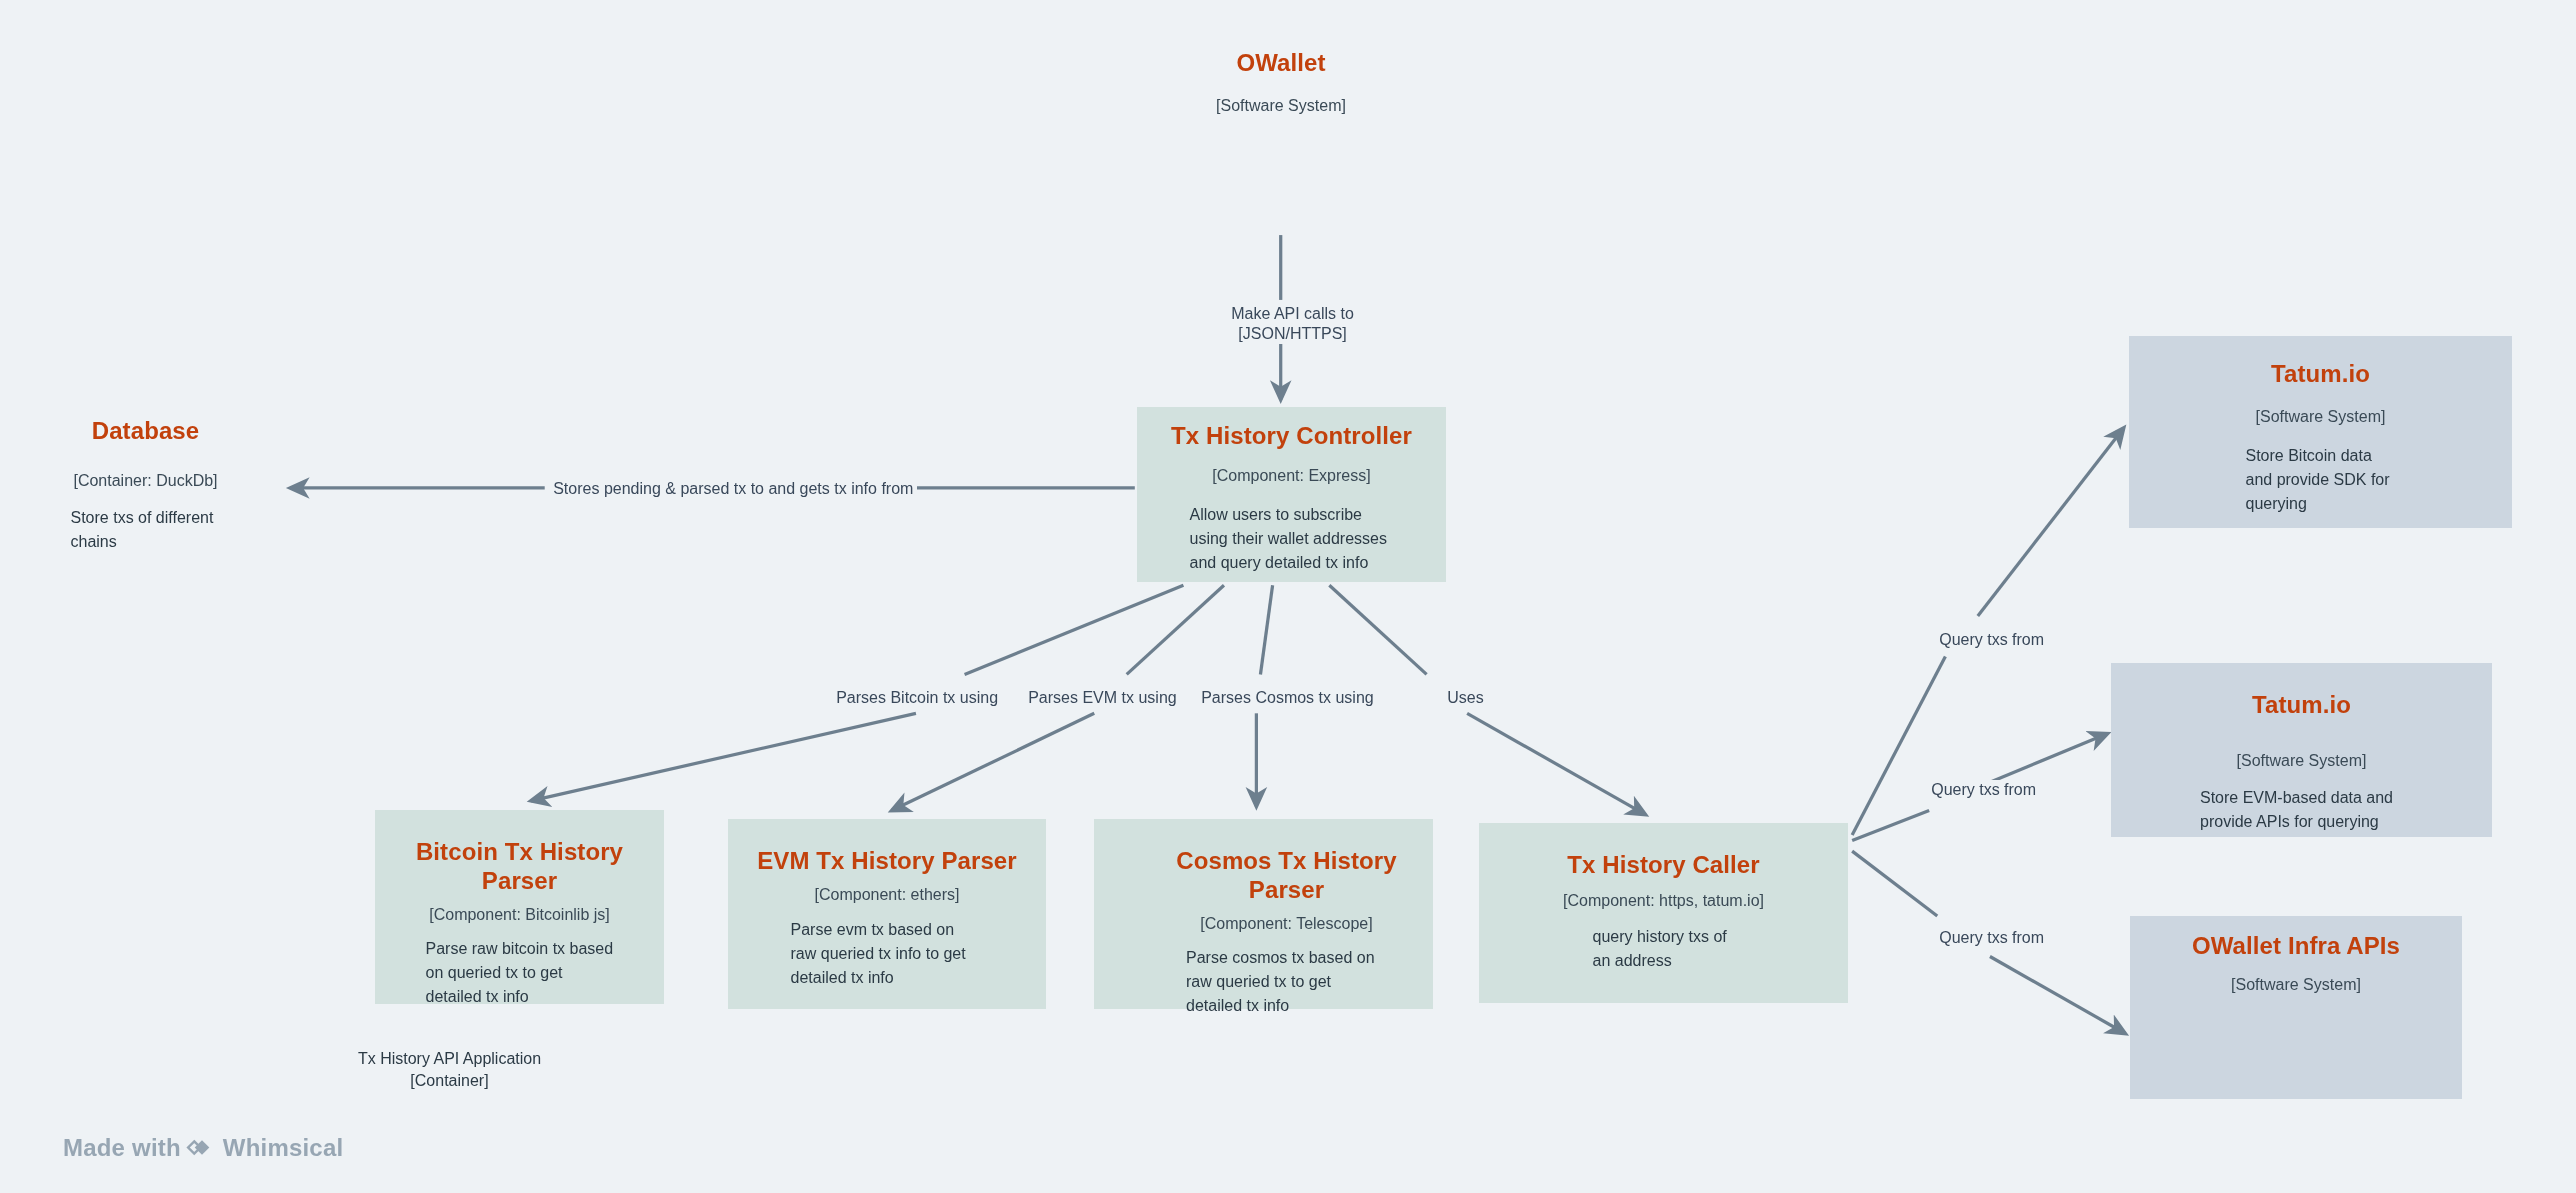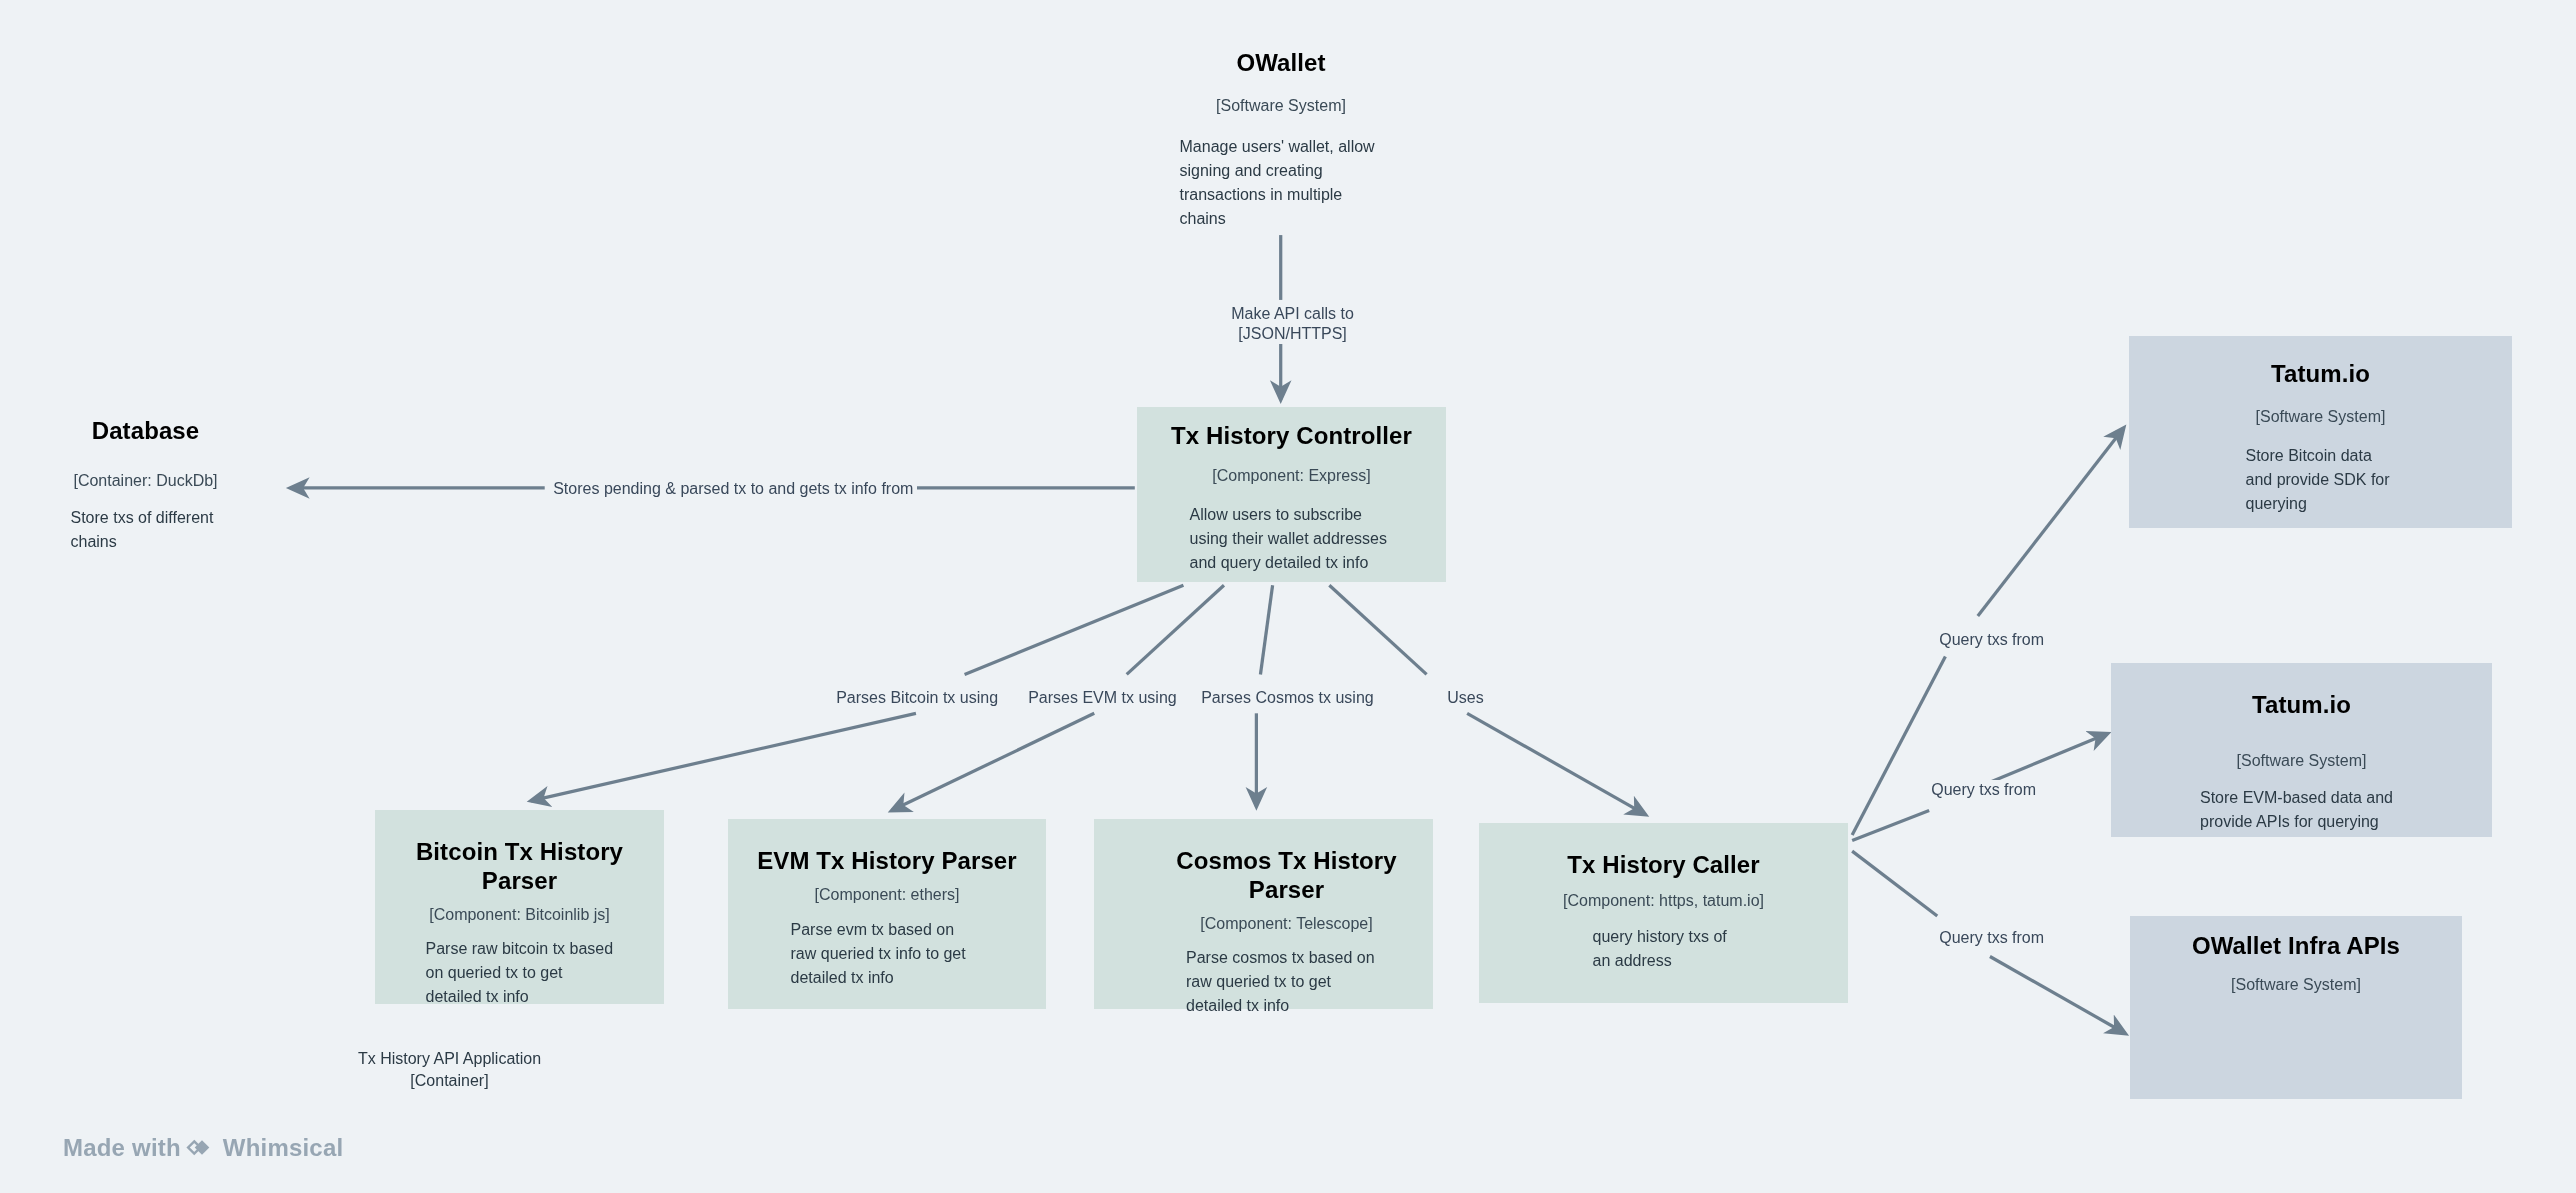--- a/index.html
+++ b/index.html
@@ -38,7 +38,7 @@
   .node .n-title {
     font-size: 24px;
     font-weight: bold;
-    color: #000000;
+    color: #c2410c;
     letter-spacing: 0.1px;
     line-height: 1.2;
   }

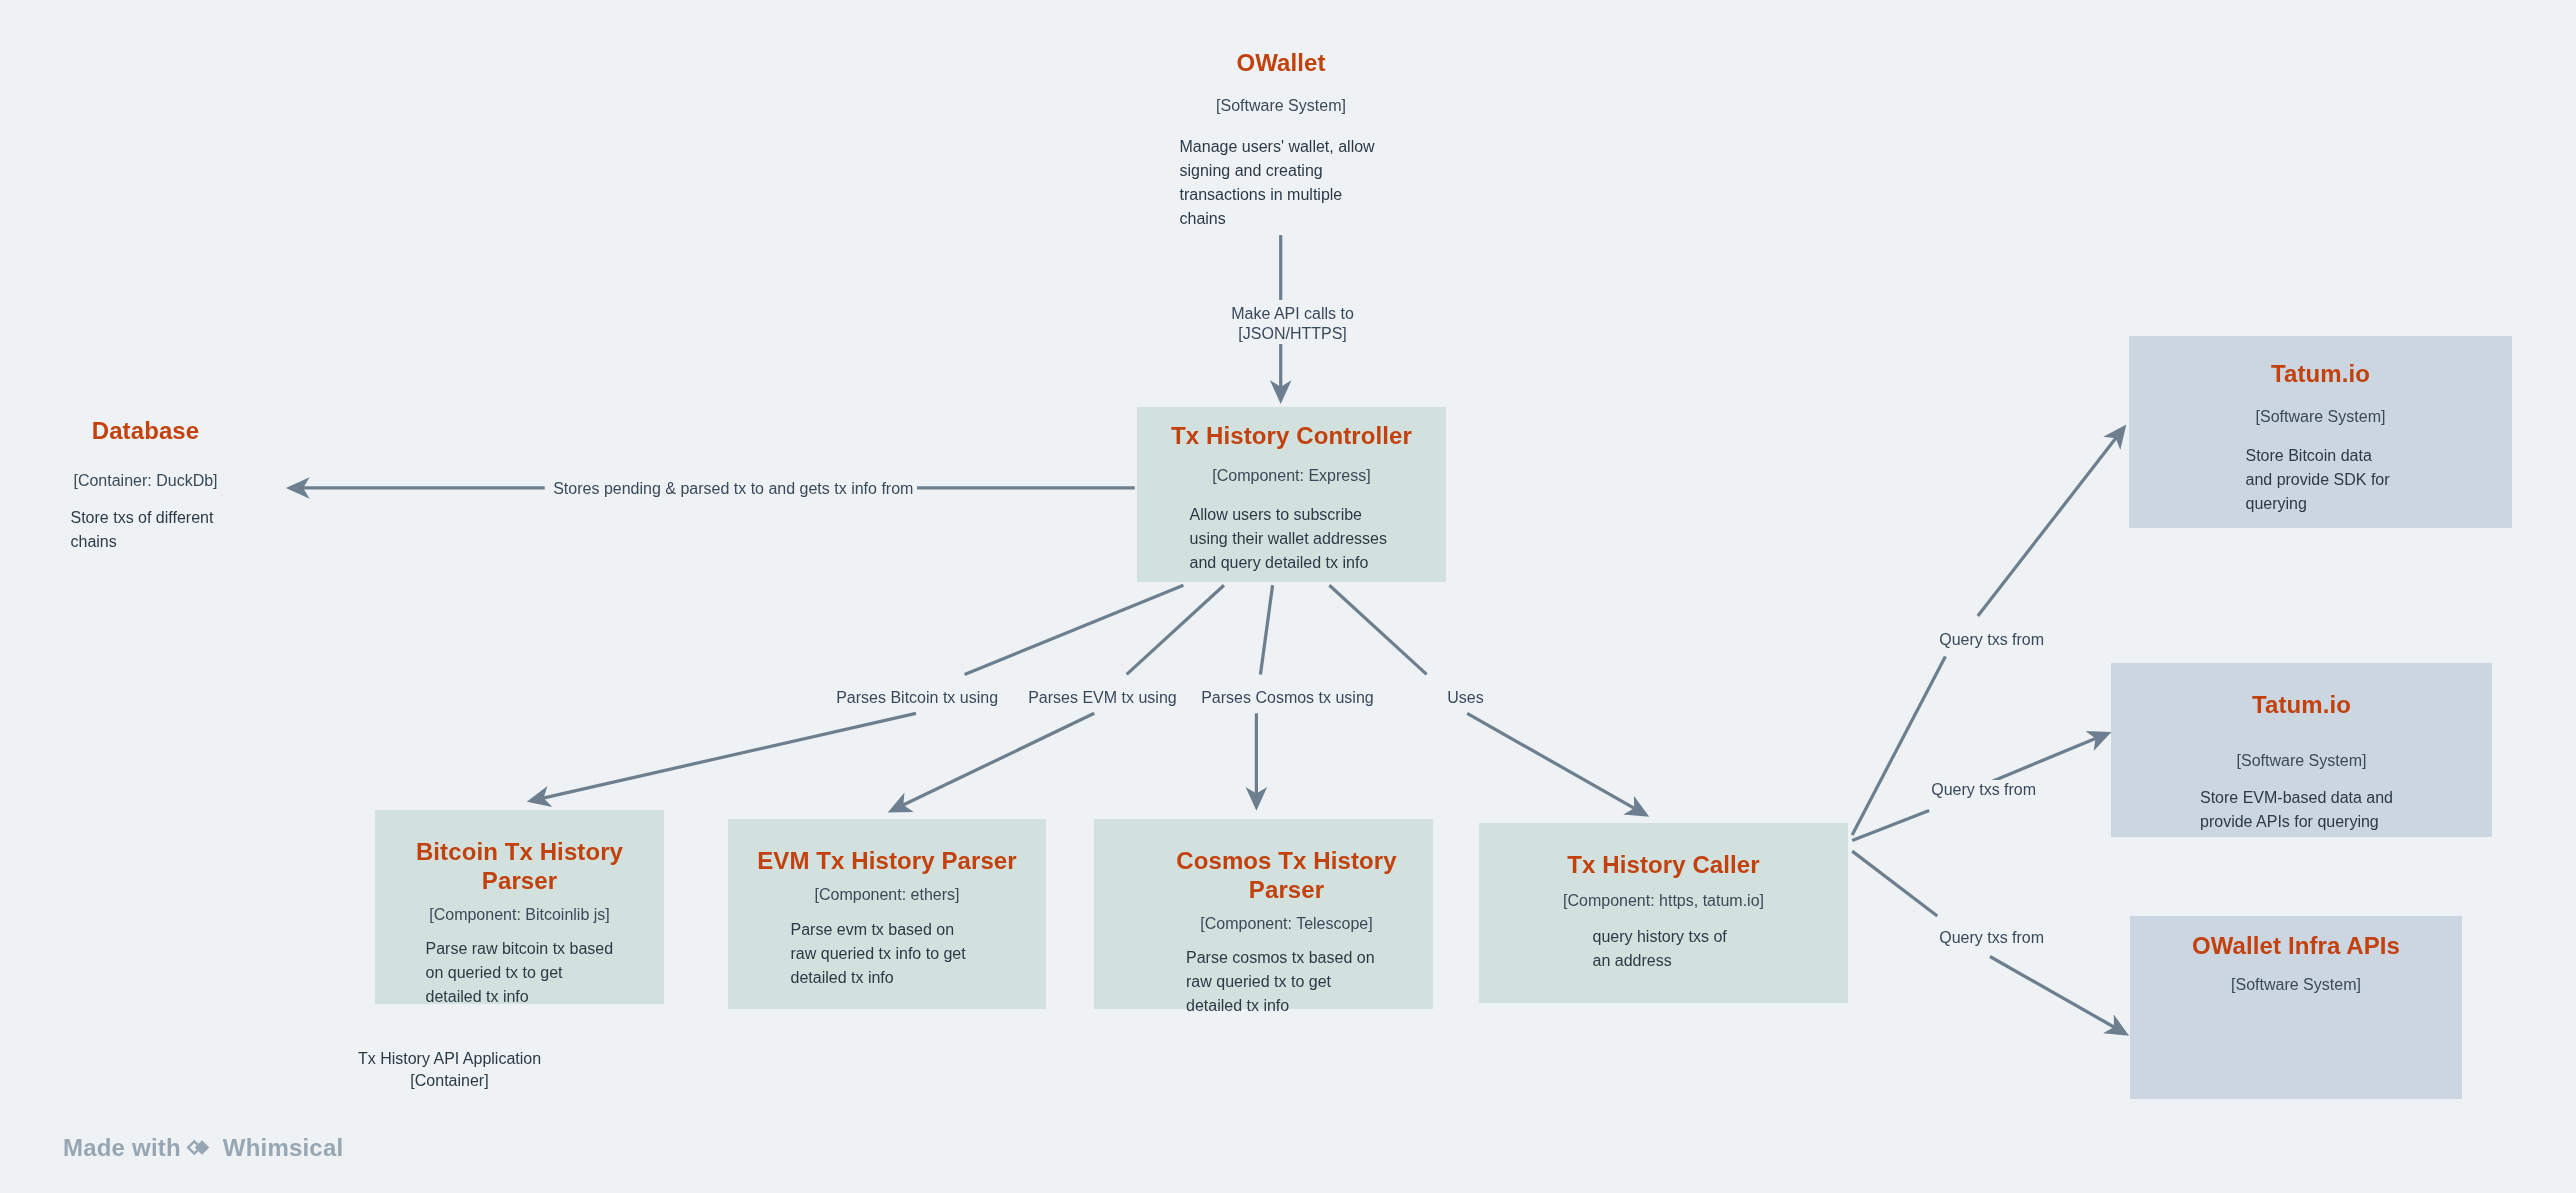--- a/index.html
+++ b/index.html
@@ -148,9 +148,6 @@
   <div class="node box-plain" style="left:1141px; top:49px; width:280px; height:150px;">
     <div class="n-title">OWallet</div>
     <div class="n-tech" style="margin-top:18px;">[Software System]</div>
-    <div class="desc-wrap" style="margin-top:18px;">
-      <div class="n-desc" style="width:203px;">Manage users' wallet, allow signing and creating transactions in multiple chains</div>
-    </div>
   </div>
 
   <div class="node box-plain" style="left:16px; top:417px; width:259px; height:113px;">

